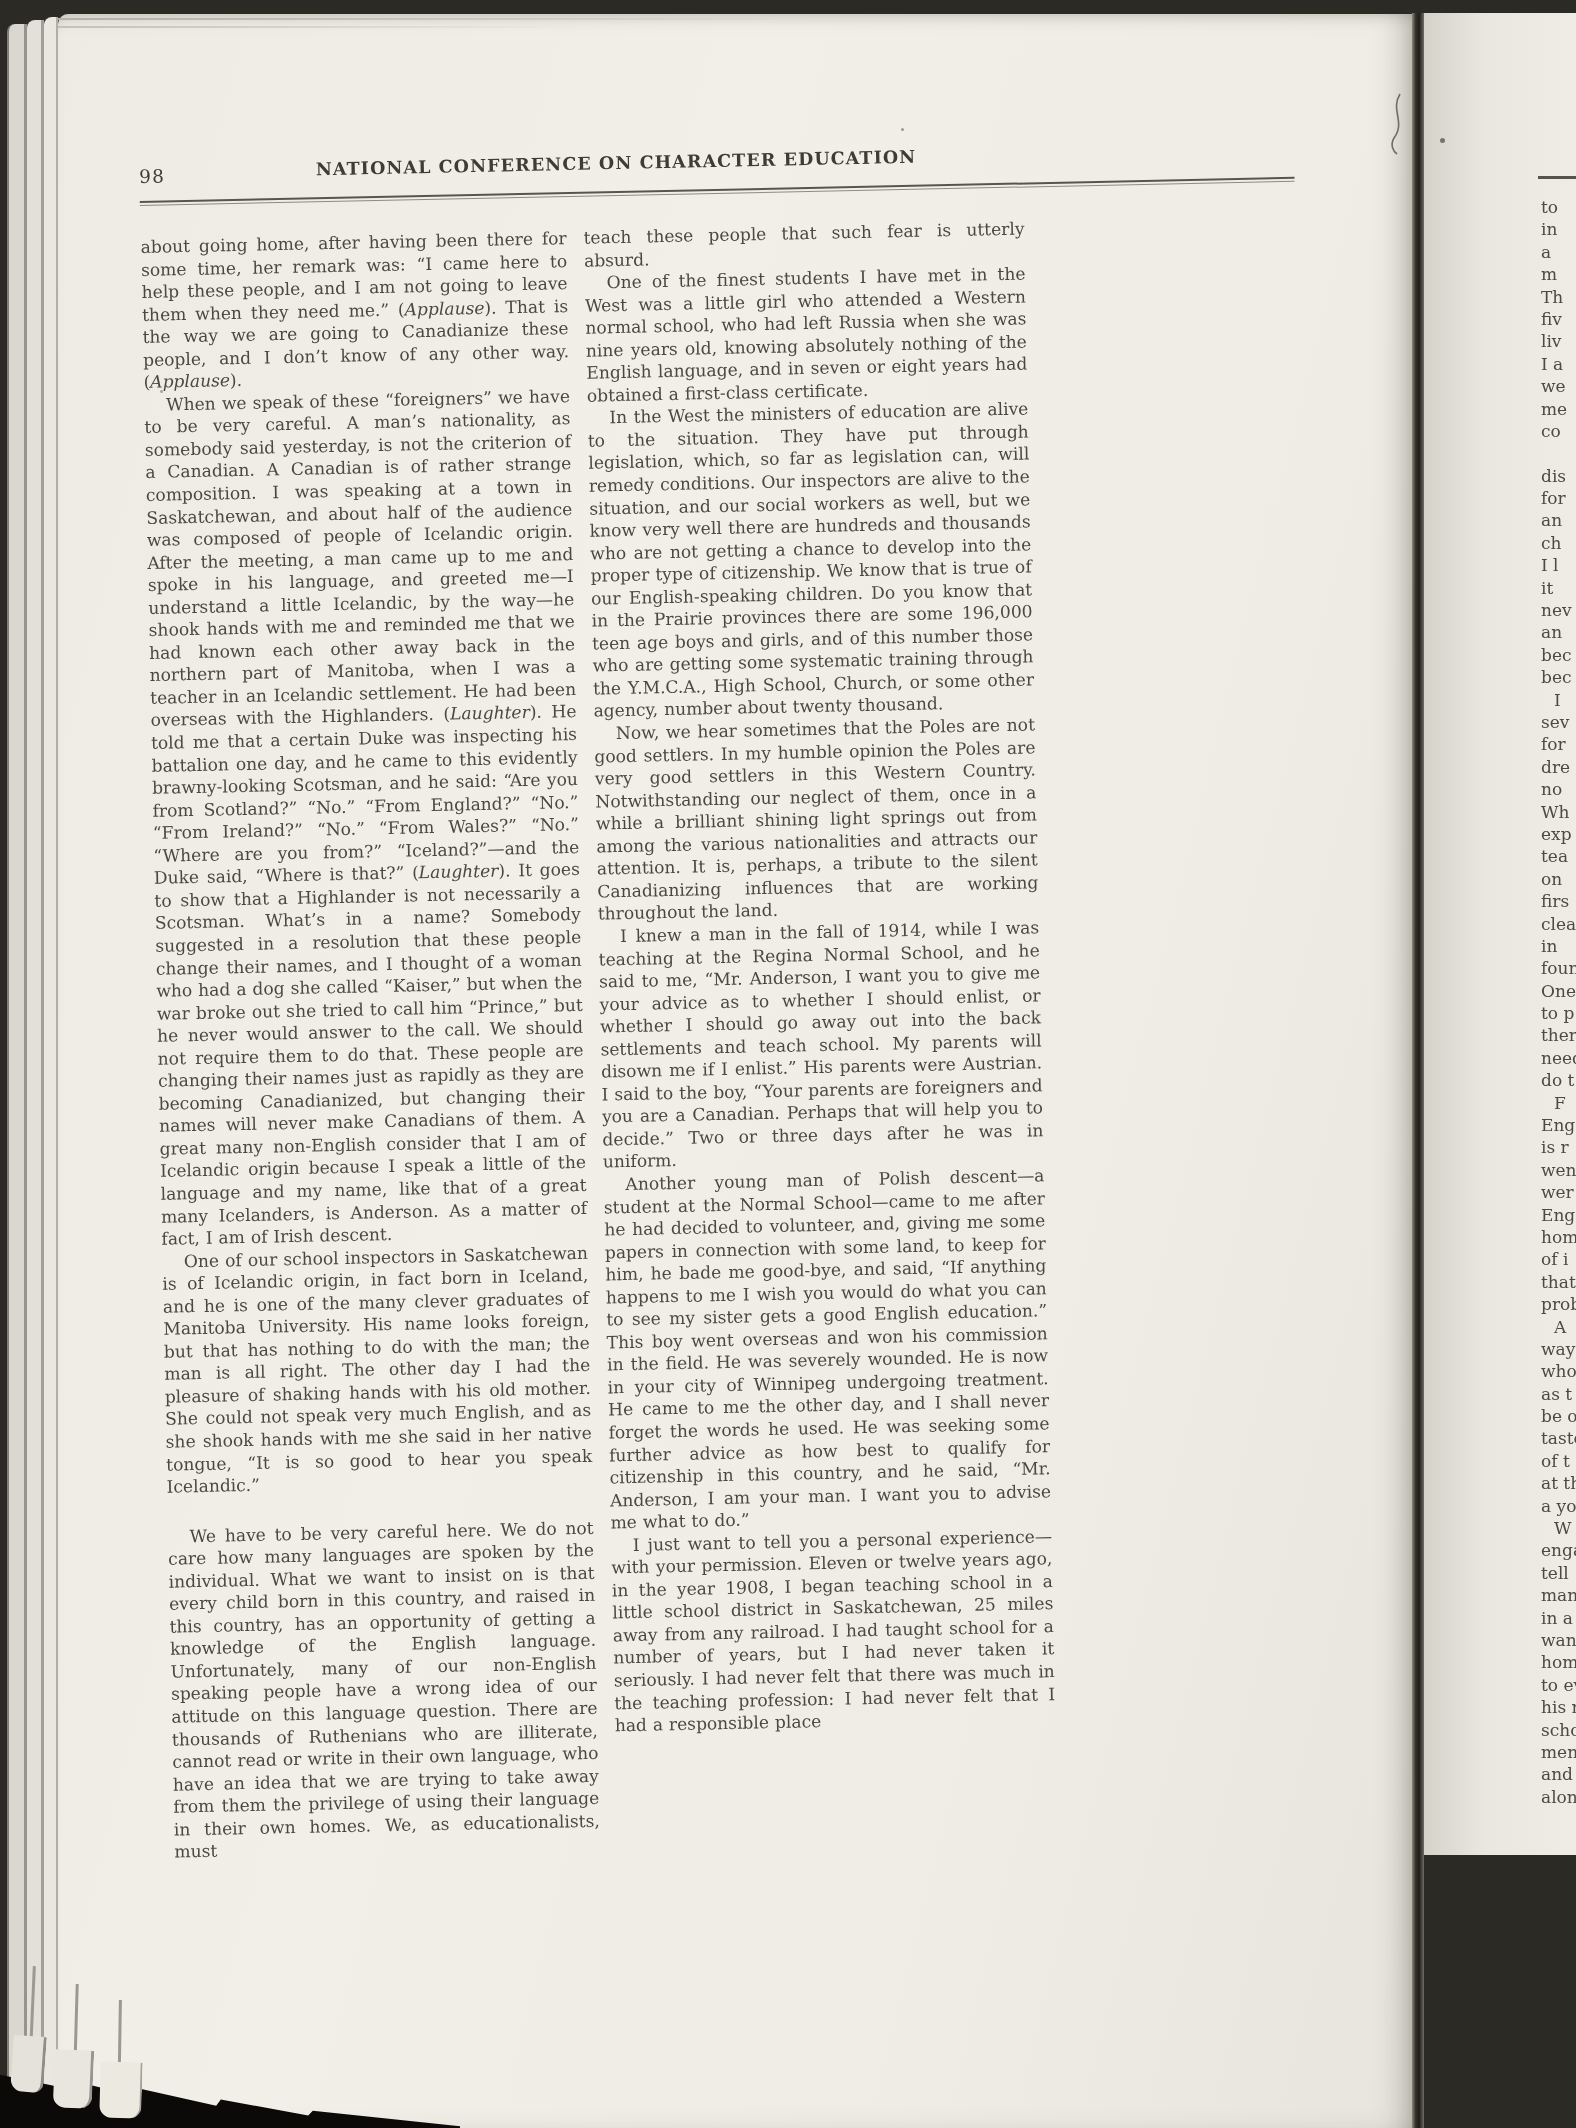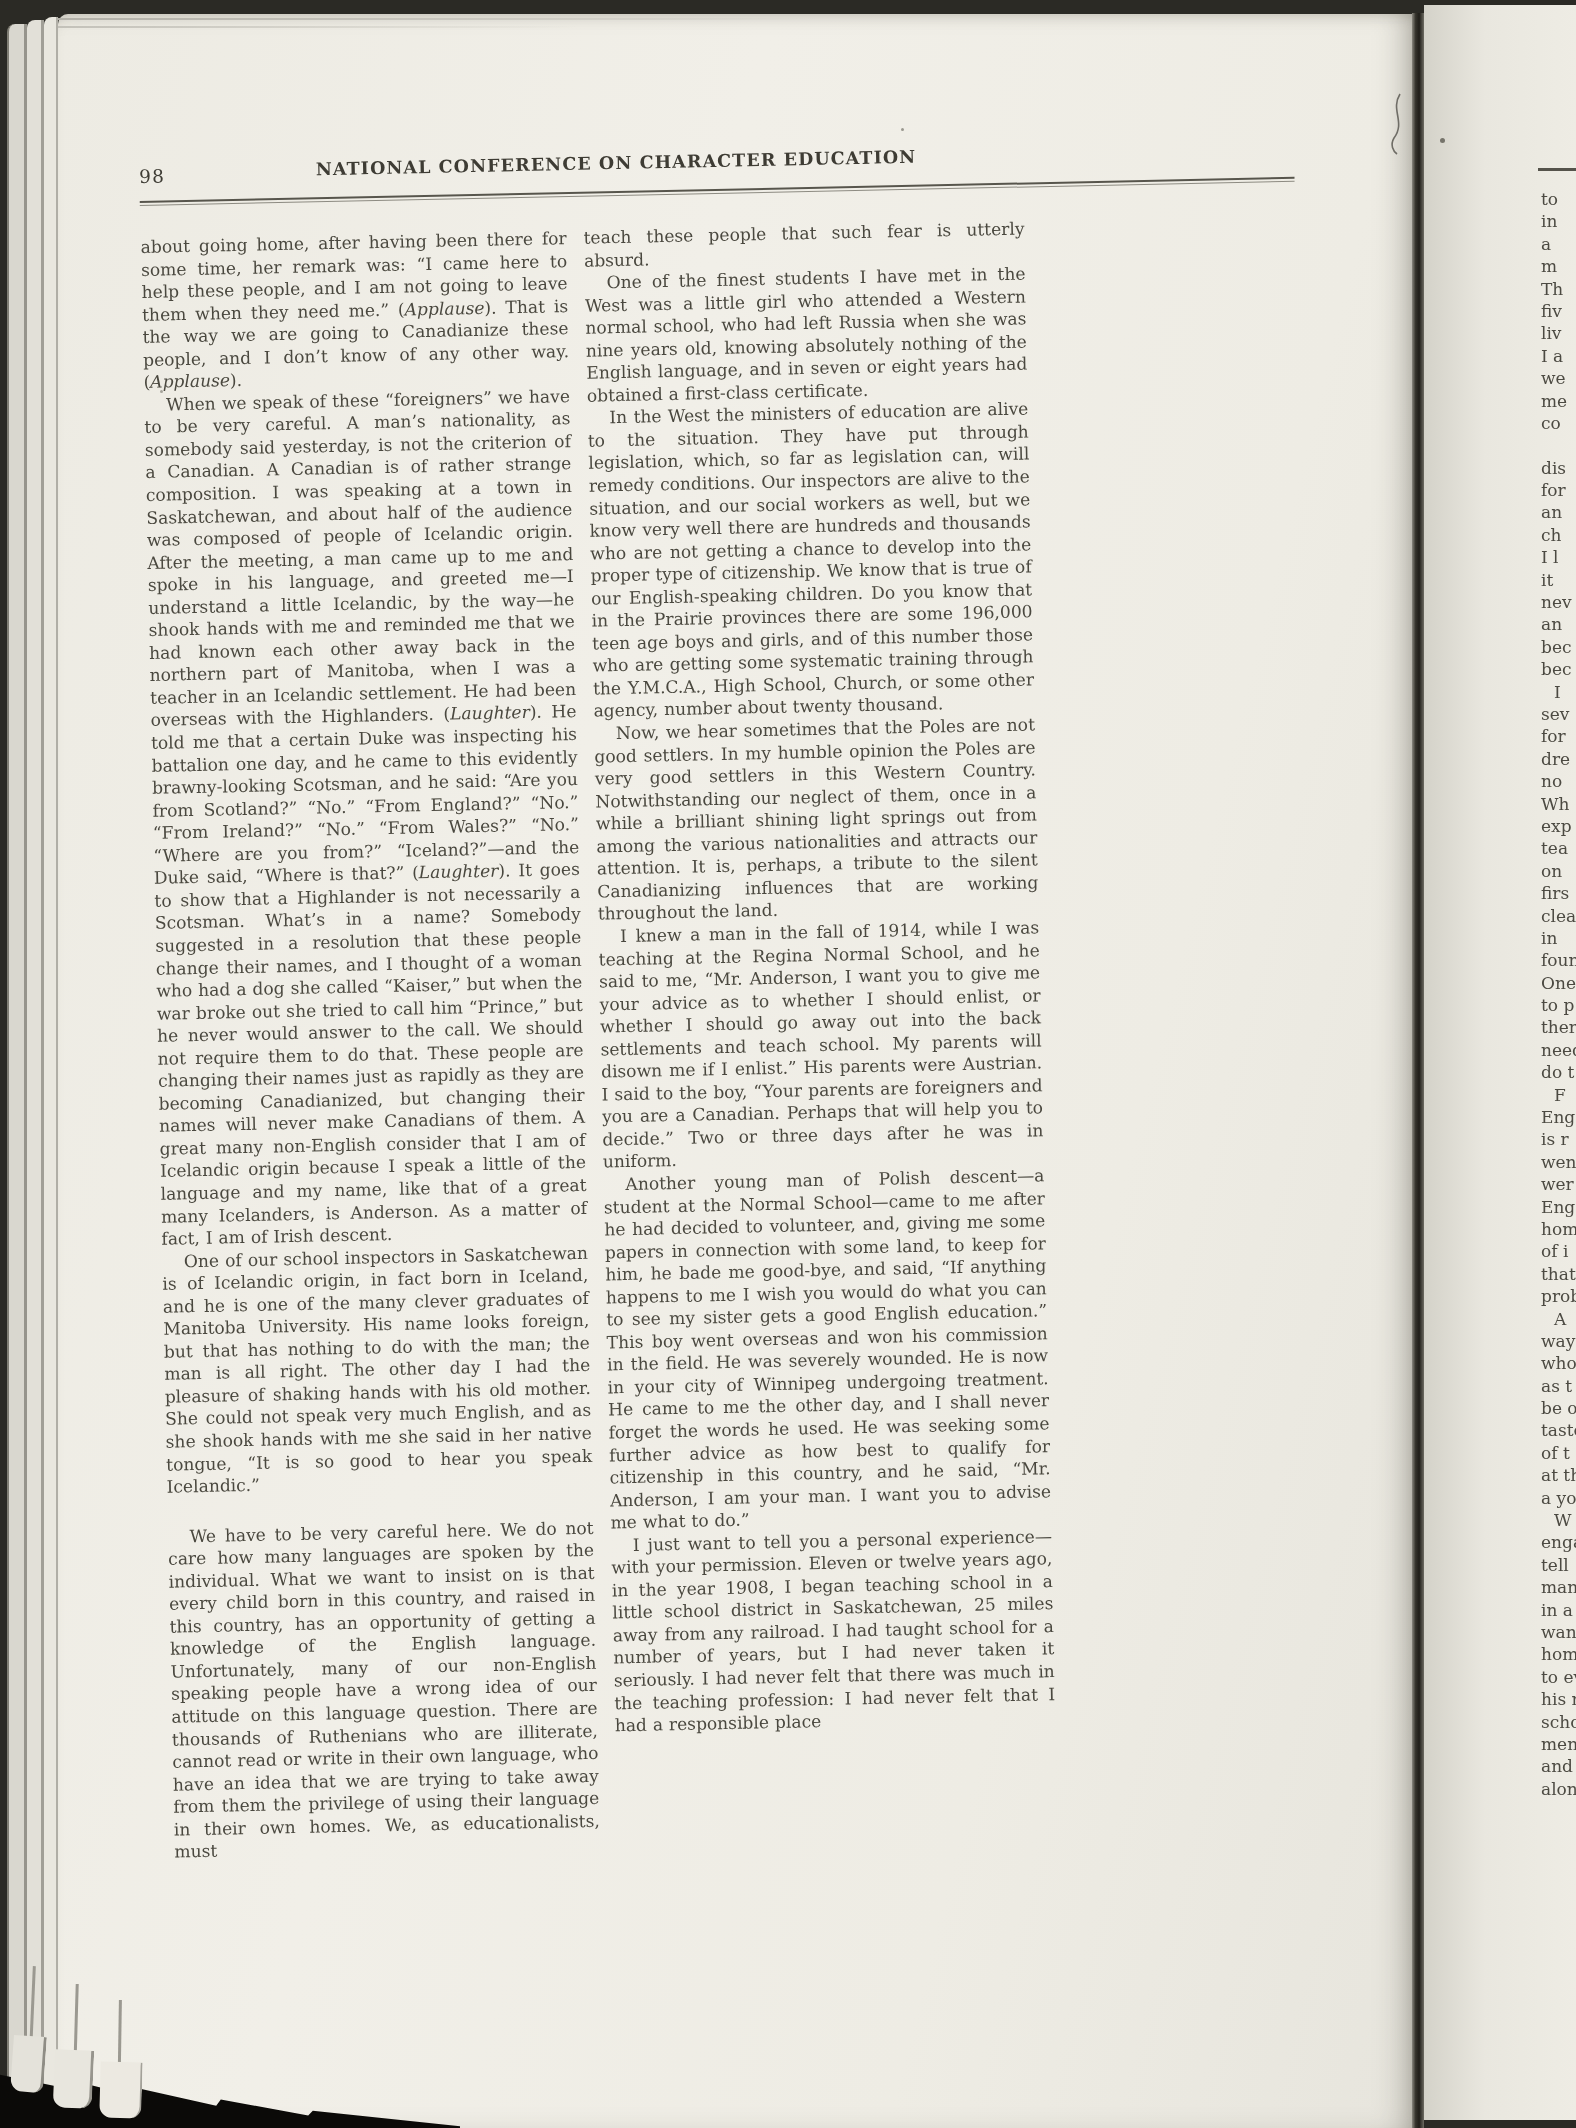--- a/index.html
+++ b/index.html
@@ -10,7 +10,7 @@
   }
   
   .paper-next{
-    position:absolute;left:1424px;top:5px;width:152px;height:2115px;
+    position:absolute;left:1424px;top:13px;width:152px;height:1842px;
     background:linear-gradient(to right,#d4d2c9 0%,#e9e7df 40%,#eeece4 100%);
   }
   .next-rule{position:absolute;left:114px;top:163px;width:38px;height:3px;

